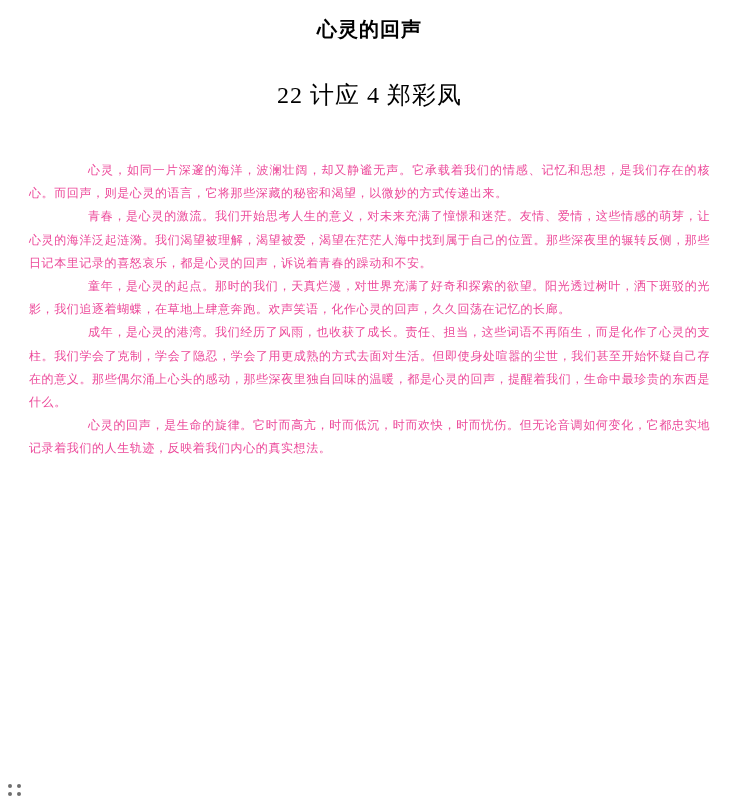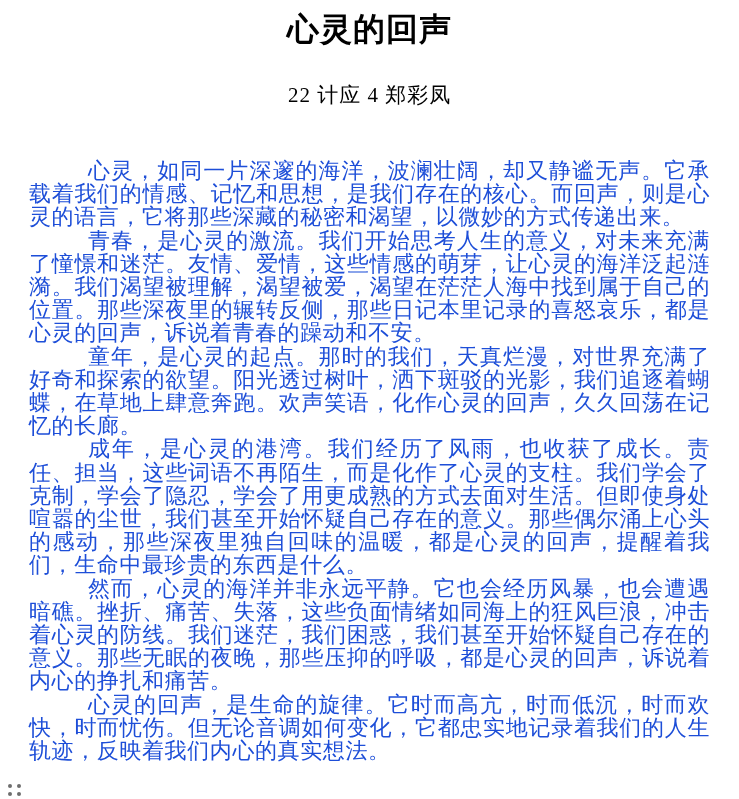--- a/index.html
+++ b/index.html
@@ -25,7 +25,7 @@
     margin: 14px 0 0 0;
     font-family: "Liberation Sans", "DejaVu Sans", sans-serif;
     font-weight: 700;
-    font-size: 32px;
+    font-size: 20px;
     line-height: 30px;
     letter-spacing: 1px;
     text-align: center;

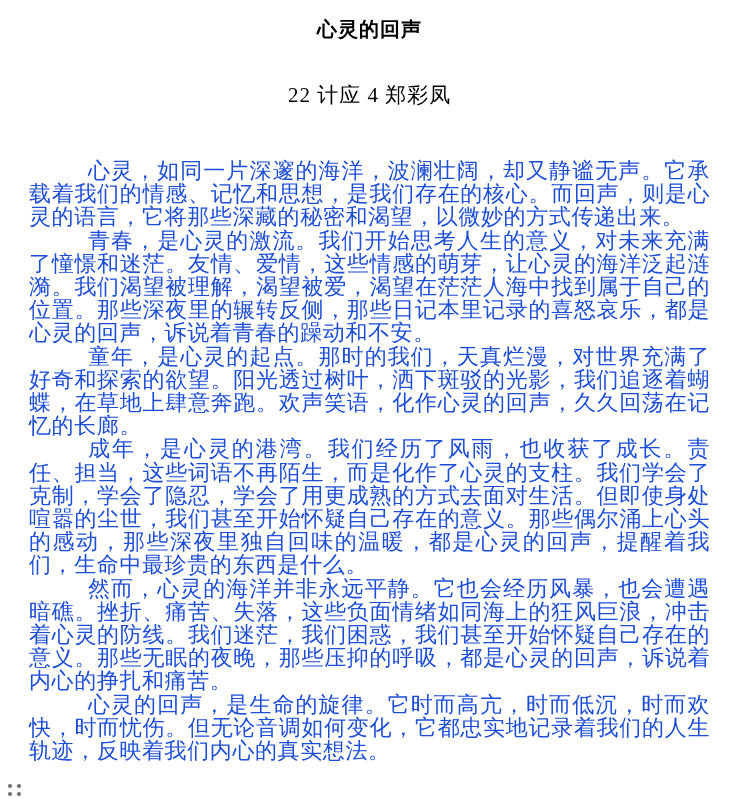--- a/index.html
+++ b/index.html
@@ -33,7 +33,7 @@
   }
   .doc-byline {
     margin-top: 38px;
-    font-size: 21px;
+    font-size: 24px;
     line-height: 26px;
     letter-spacing: 1px;
     text-align: center;

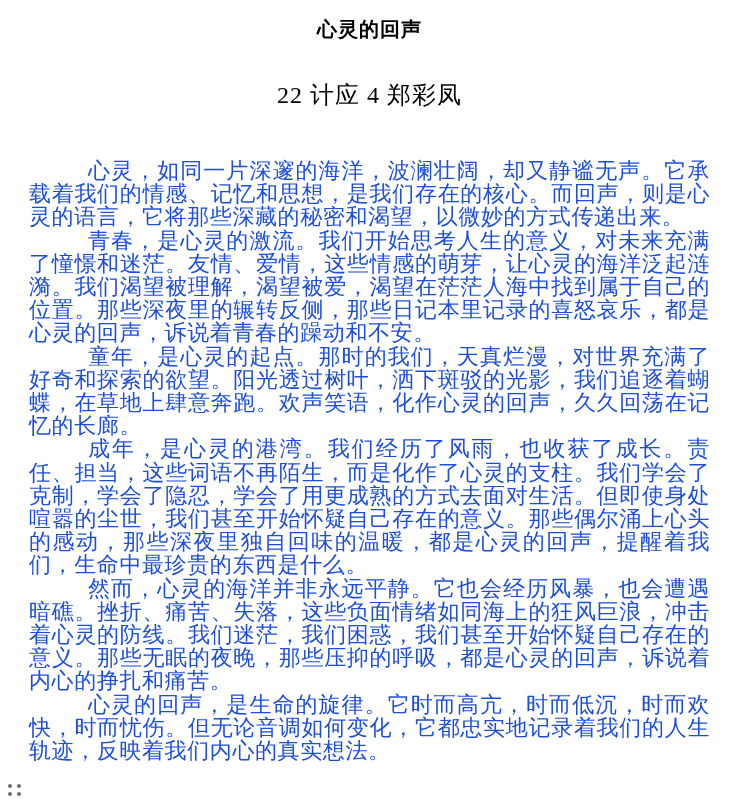--- a/index.html
+++ b/index.html
@@ -42,11 +42,11 @@
   .doc-body {
     margin-top: 51px;
     padding: 0 29px;
-    font-size: 22px;
+    font-size: 12px;
     line-height: 23.2px;
     letter-spacing: 0.6px;
     text-align: justify;
-    color: #1d4ed8;
+    color: #ec4899;
   }
   .doc-body p {
     margin: 0;

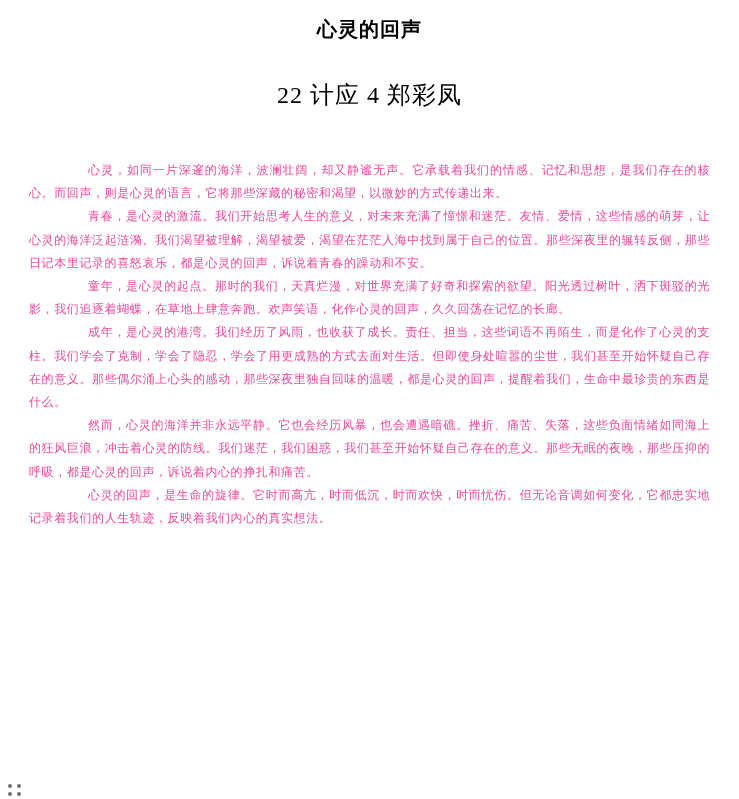--- a/index.html
+++ b/index.html
@@ -92,7 +92,6 @@
     <p><span>青春，是心灵的激流。我们开始思考人生的意义，对未来充满了憧憬和迷茫。友情、爱情，这些情感的萌芽，让心灵的海洋泛起涟漪。我们渴望被理解，渴望被爱，渴望在茫茫人海中找到属于自己的位置。那些深夜里的辗转反侧，那些日记本里记录的喜怒哀乐，都是心灵的回声，诉说着青春的躁动和不安。</span></p>
     <p><span>童年，是心灵的起点。那时的我们，天真烂漫，对世界充满了好奇和探索的欲望。阳光透过树叶，洒下斑驳的光影，我们追逐着蝴蝶，在草地上肆意奔跑。欢声笑语，化作心灵的回声，久久回荡在记忆的长廊。</span></p>
     <p><span>成年，是心灵的港湾。我们经历了风雨，也收获了成长。责任、担当，这些词语不再陌生，而是化作了心灵的支柱。我们学会了克制，学会了隐忍，学会了用更成熟的方式去面对生活。但即使身处喧嚣的尘世，我们甚至开始怀疑自己存在的意义。那些偶尔涌上心头的感动，那些深夜里独自回味的温暖，都是心灵的回声，提醒着我们，生命中最珍贵的东西是什么。</span></p>
-    <p><span>然而，心灵的海洋并非永远平静。它也会经历风暴，也会遭遇暗礁。挫折、痛苦、失落，这些负面情绪如同海上的狂风巨浪，冲击着心灵的防线。我们迷茫，我们困惑，我们甚至开始怀疑自己存在的意义。那些无眠的夜晚，那些压抑的呼吸，都是心灵的回声，诉说着内心的挣扎和痛苦。</span></p>
     <p><span>心灵的回声，是生命的旋律。它时而高亢，时而低沉，时而欢快，时而忧伤。但无论音调如何变化，它都忠实地记录着我们的人生轨迹，反映着我们内心的真实想法。</span></p>
   </div>
 

